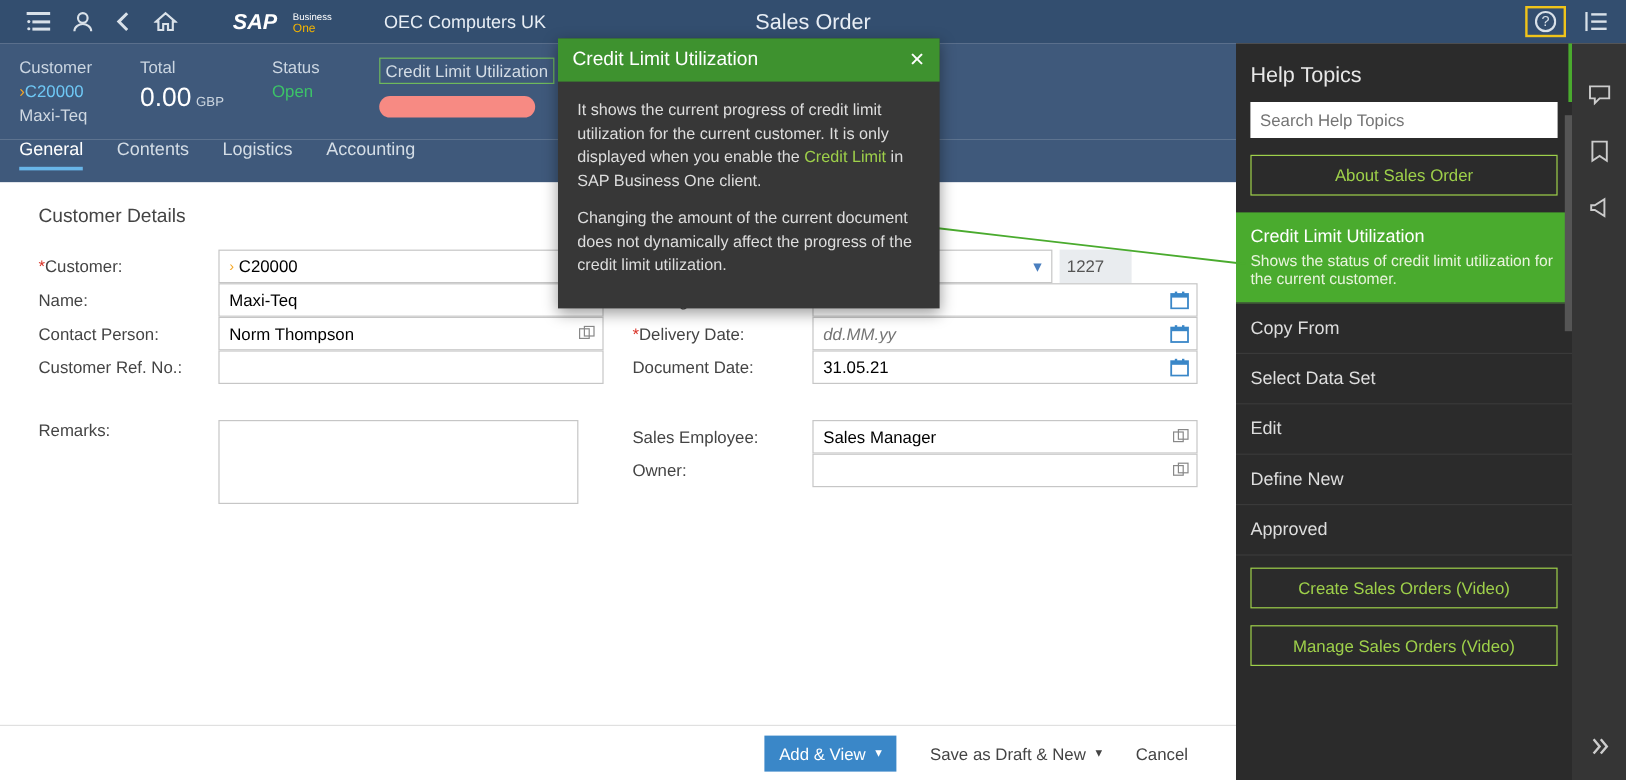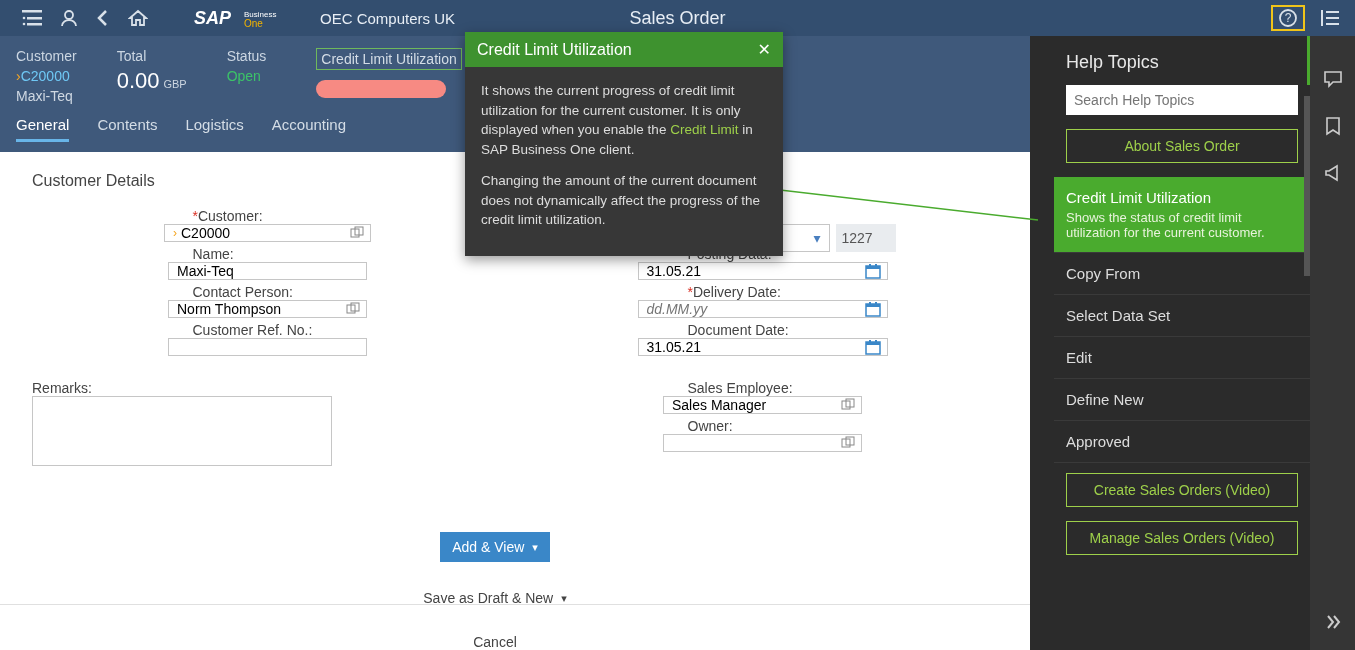--- a/index.html
+++ b/index.html
@@ -111,7 +111,7 @@
   
   .help-panel{
     position:absolute; top:36px; right:45px; width:280px; height:614px; background:#2b2b2b; z-index:40; color:#ddd;
-    display:flex; flex-direction:column; overflow:hidden;padding-left:24px;
+    display:flex; flex-direction:column; overflow:hidden;
   }
   .help-panel h2{font-size:18px; font-weight:400; padding:16px 12px 12px; color:#e8e8e8; border-right: 3px solid #4aab2e;}
   .help-search{

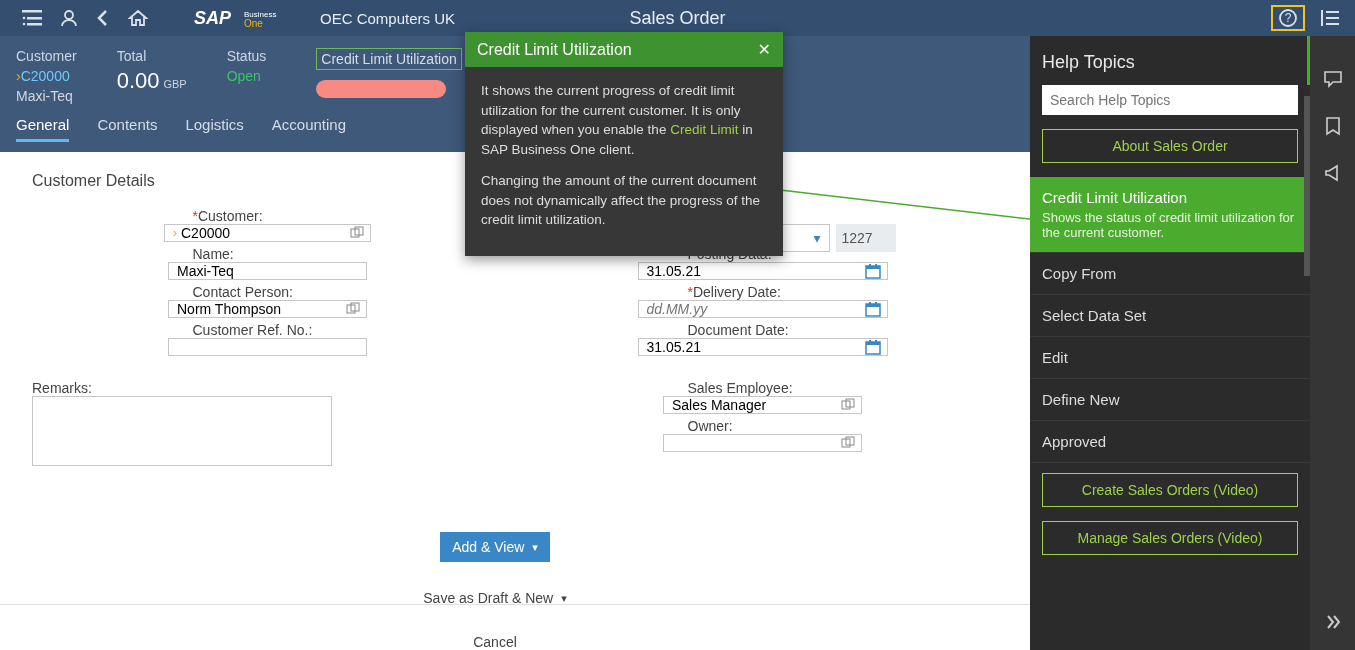--- a/index.html
+++ b/index.html
@@ -60,7 +60,7 @@
   .section-columns { display:flex; gap:24px;}
   .col { flex:1; }
   .section-title { font-size:16px; color:#444; margin-bottom:18px;}
-  .form-row { display:flex; align-items:center; margin-bottom:10px; height:28px;flex-direction:column;}
+  .form-row { display:flex; align-items:center; height:28px;}
   .form-label { width:150px; font-size:14px; color:#444;}
   .required::before{content:"*"; color:#d93025;}
   .form-input {

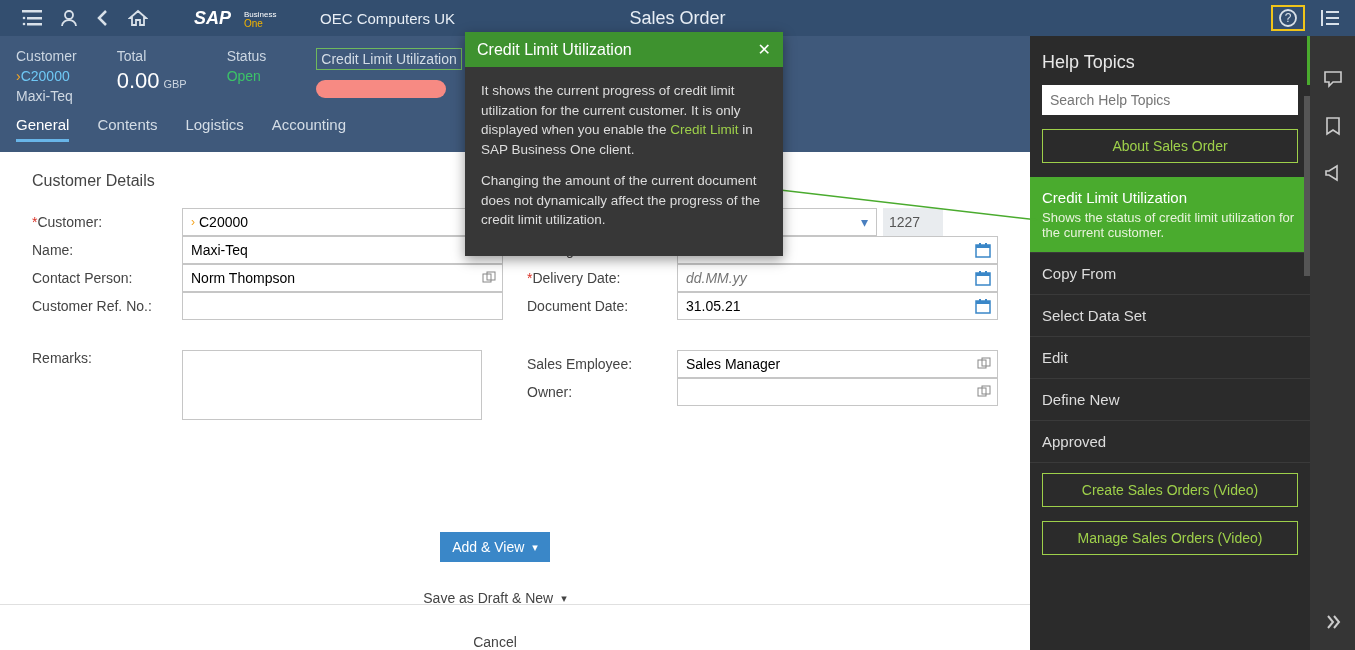--- a/index.html
+++ b/index.html
@@ -140,7 +140,6 @@
     position:absolute; bottom:0; left:0; width:1030px; height:46px; background:#fff;
     display:flex; align-items:center; justify-content:flex-end; padding-right:40px; gap:28px;
     border-top:1px solid #e0e0e0;
-    flex-direction:column;
   }
   .btn-primary{
     background:#3a87c8; color:#fff; padding:7px 12px; font-size:14px; display:flex; align-items:center; gap:8px; cursor:pointer;

